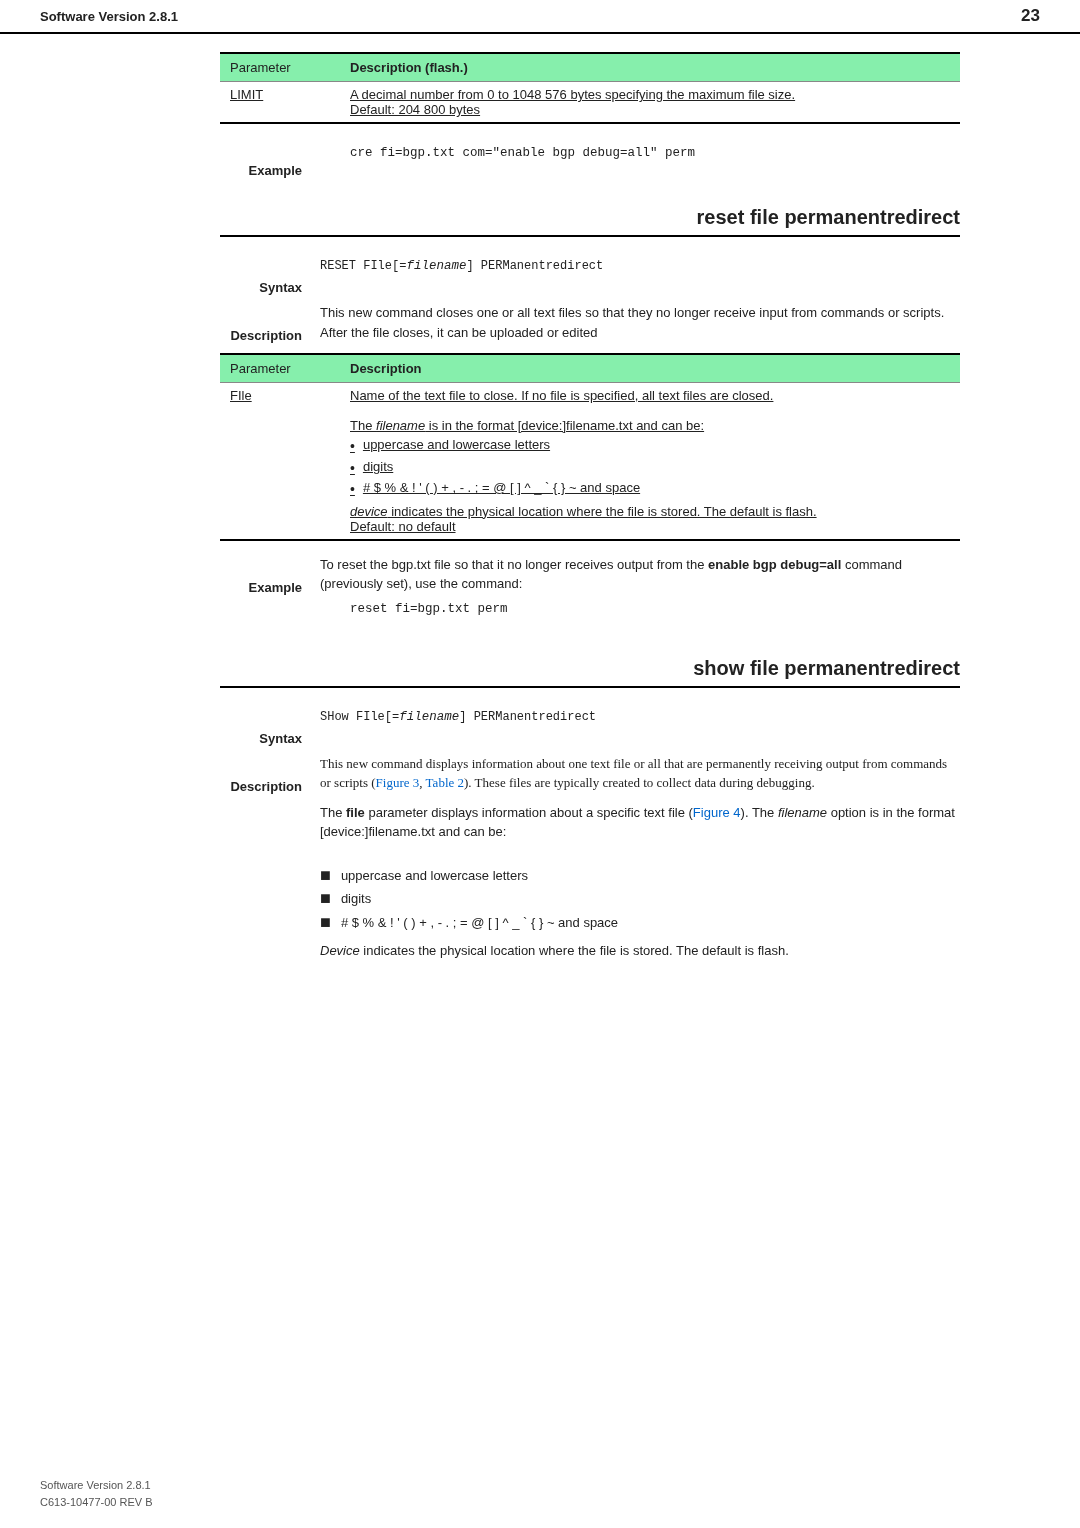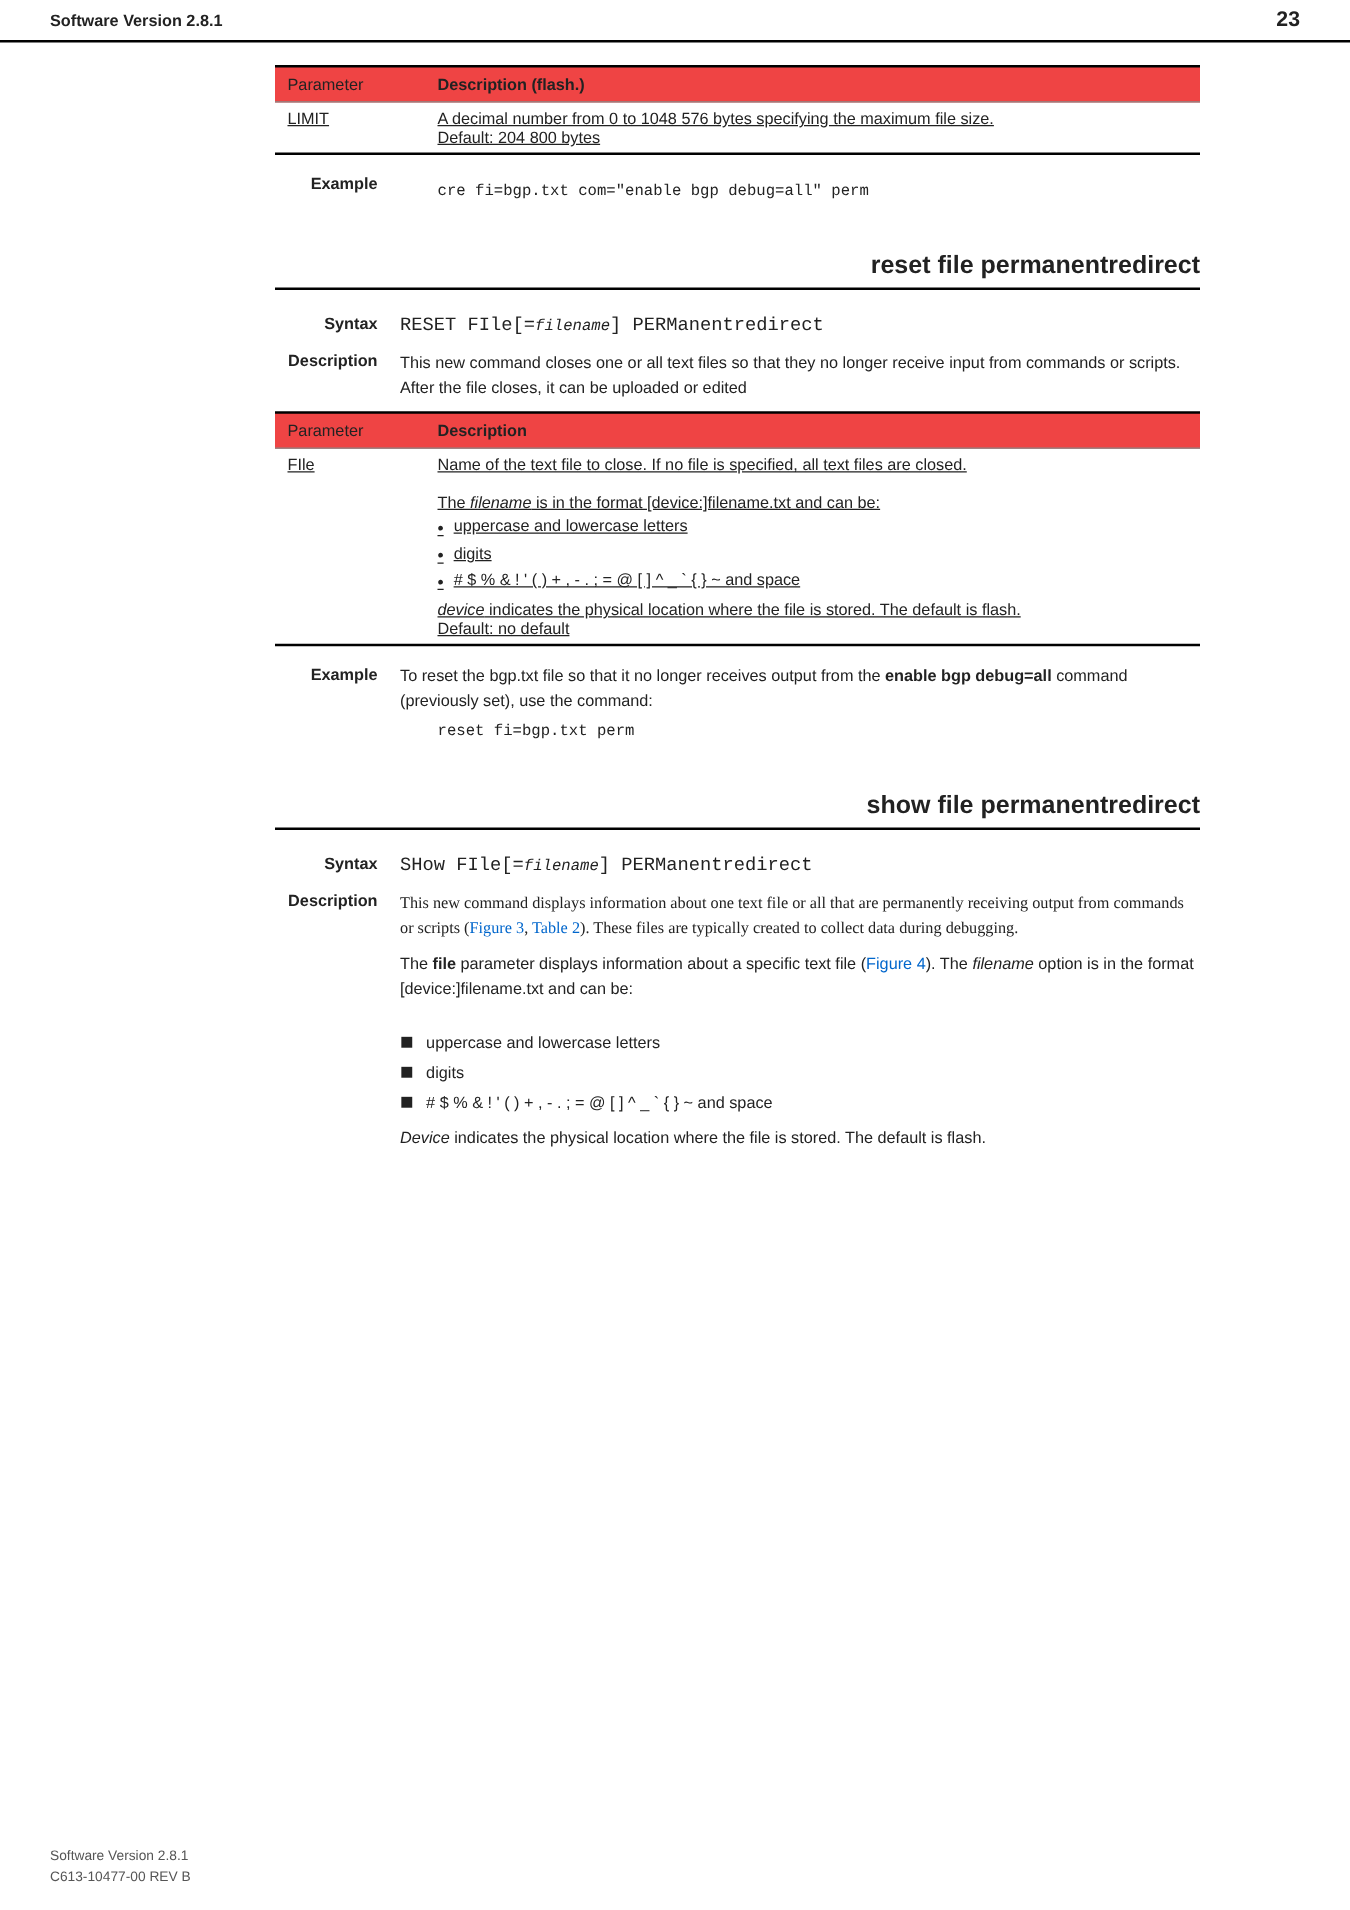--- a/index.html
+++ b/index.html
@@ -49,7 +49,7 @@
       padding: 6px 10px;
       border-top: 2px solid #000;
       border-bottom: 1px solid #888;
-      background: #ef4444;
+      background: #86efac;
     }
     .param-table td {
       font-size: 13px;

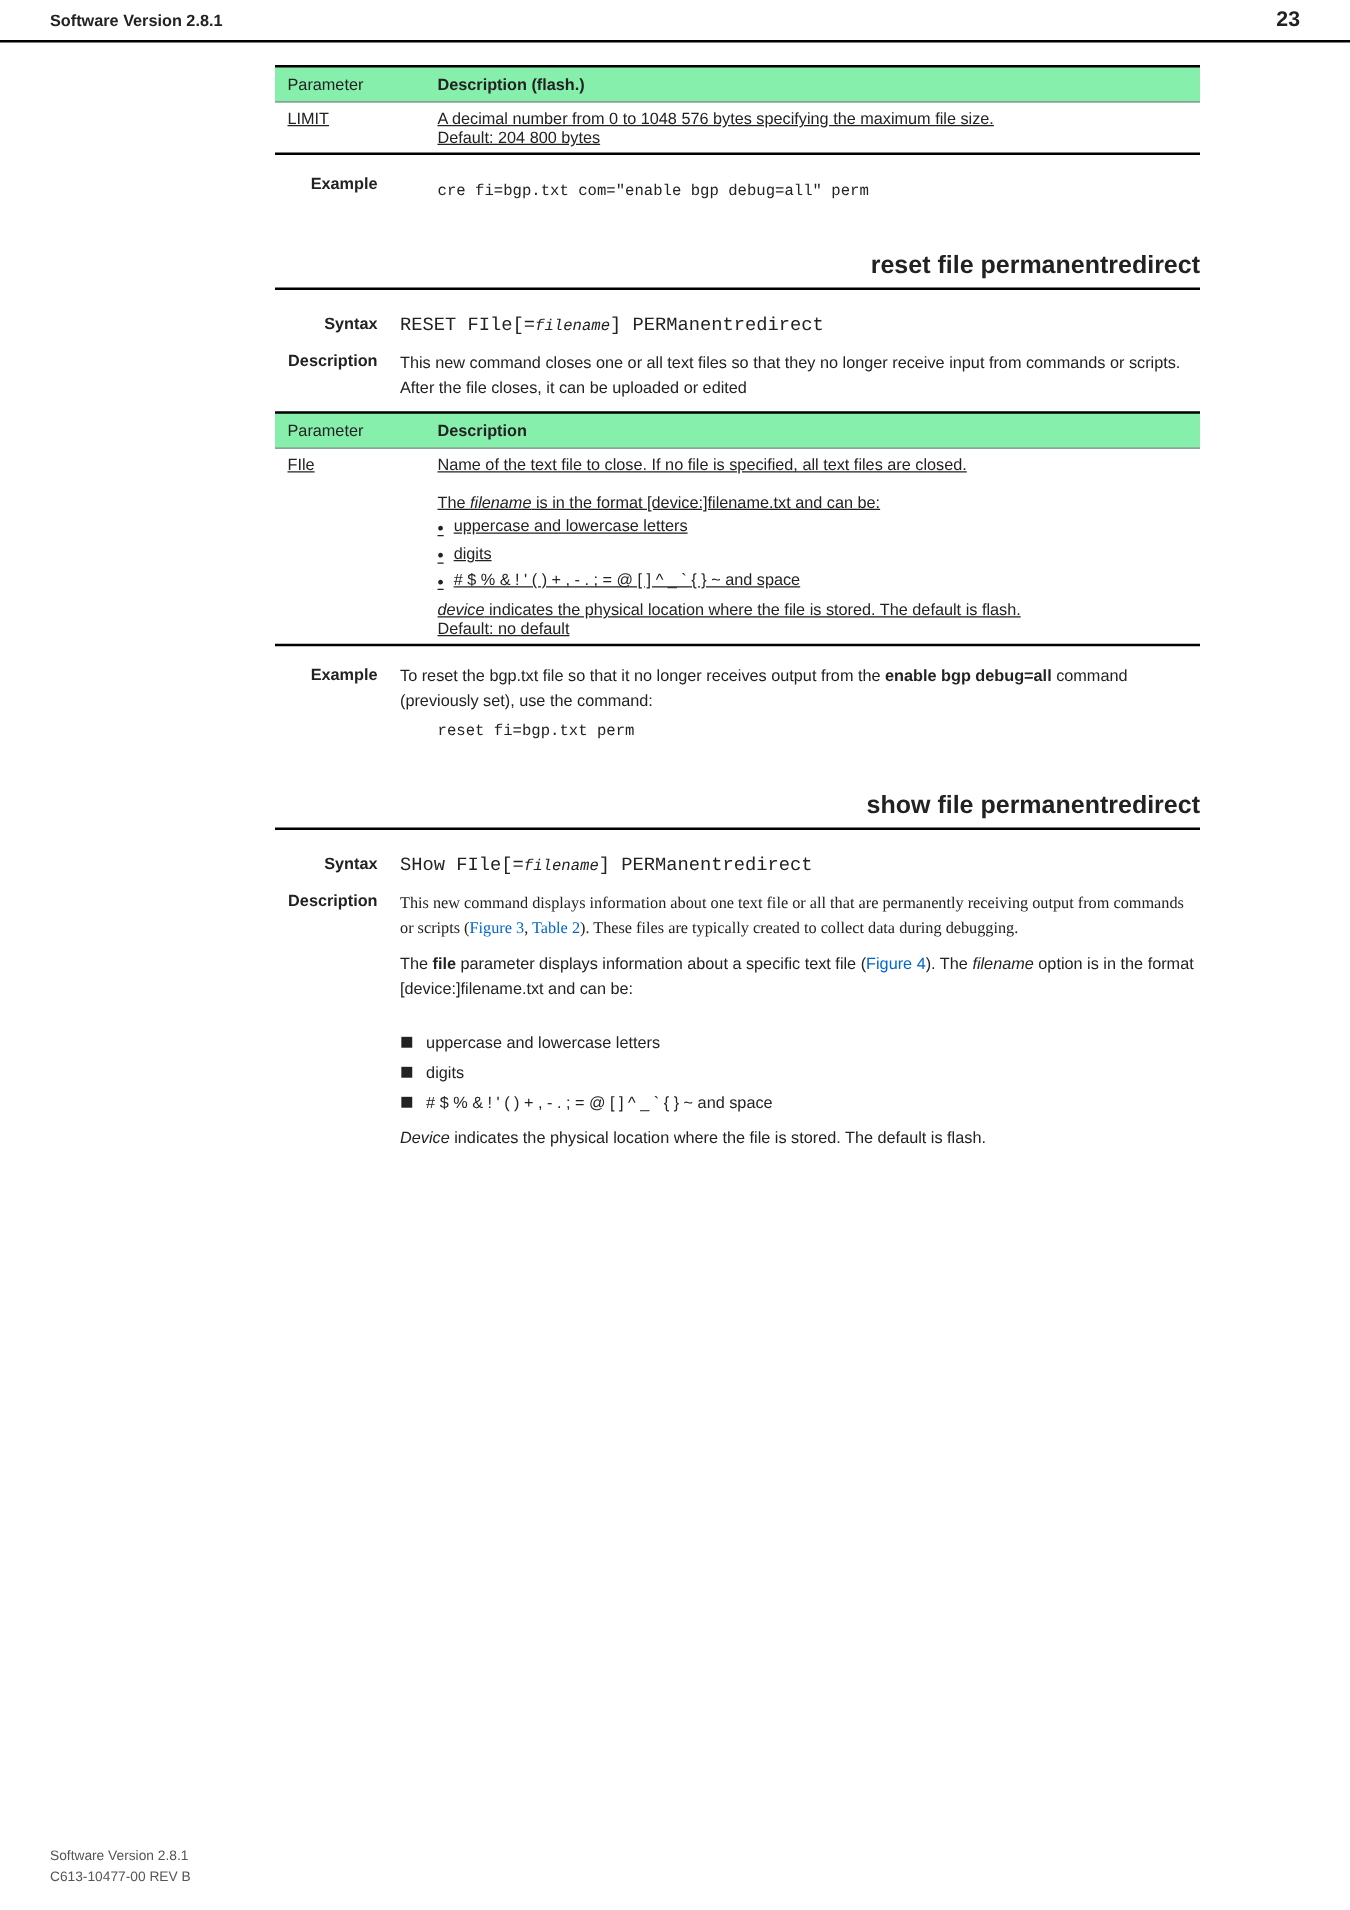--- a/index.html
+++ b/index.html
@@ -88,6 +88,7 @@
       padding-right: 18px;
       padding-top: 1px;
       flex-shrink: 0;
+      margin-top: 24px;
     }
     .field-content {
       flex: 1;

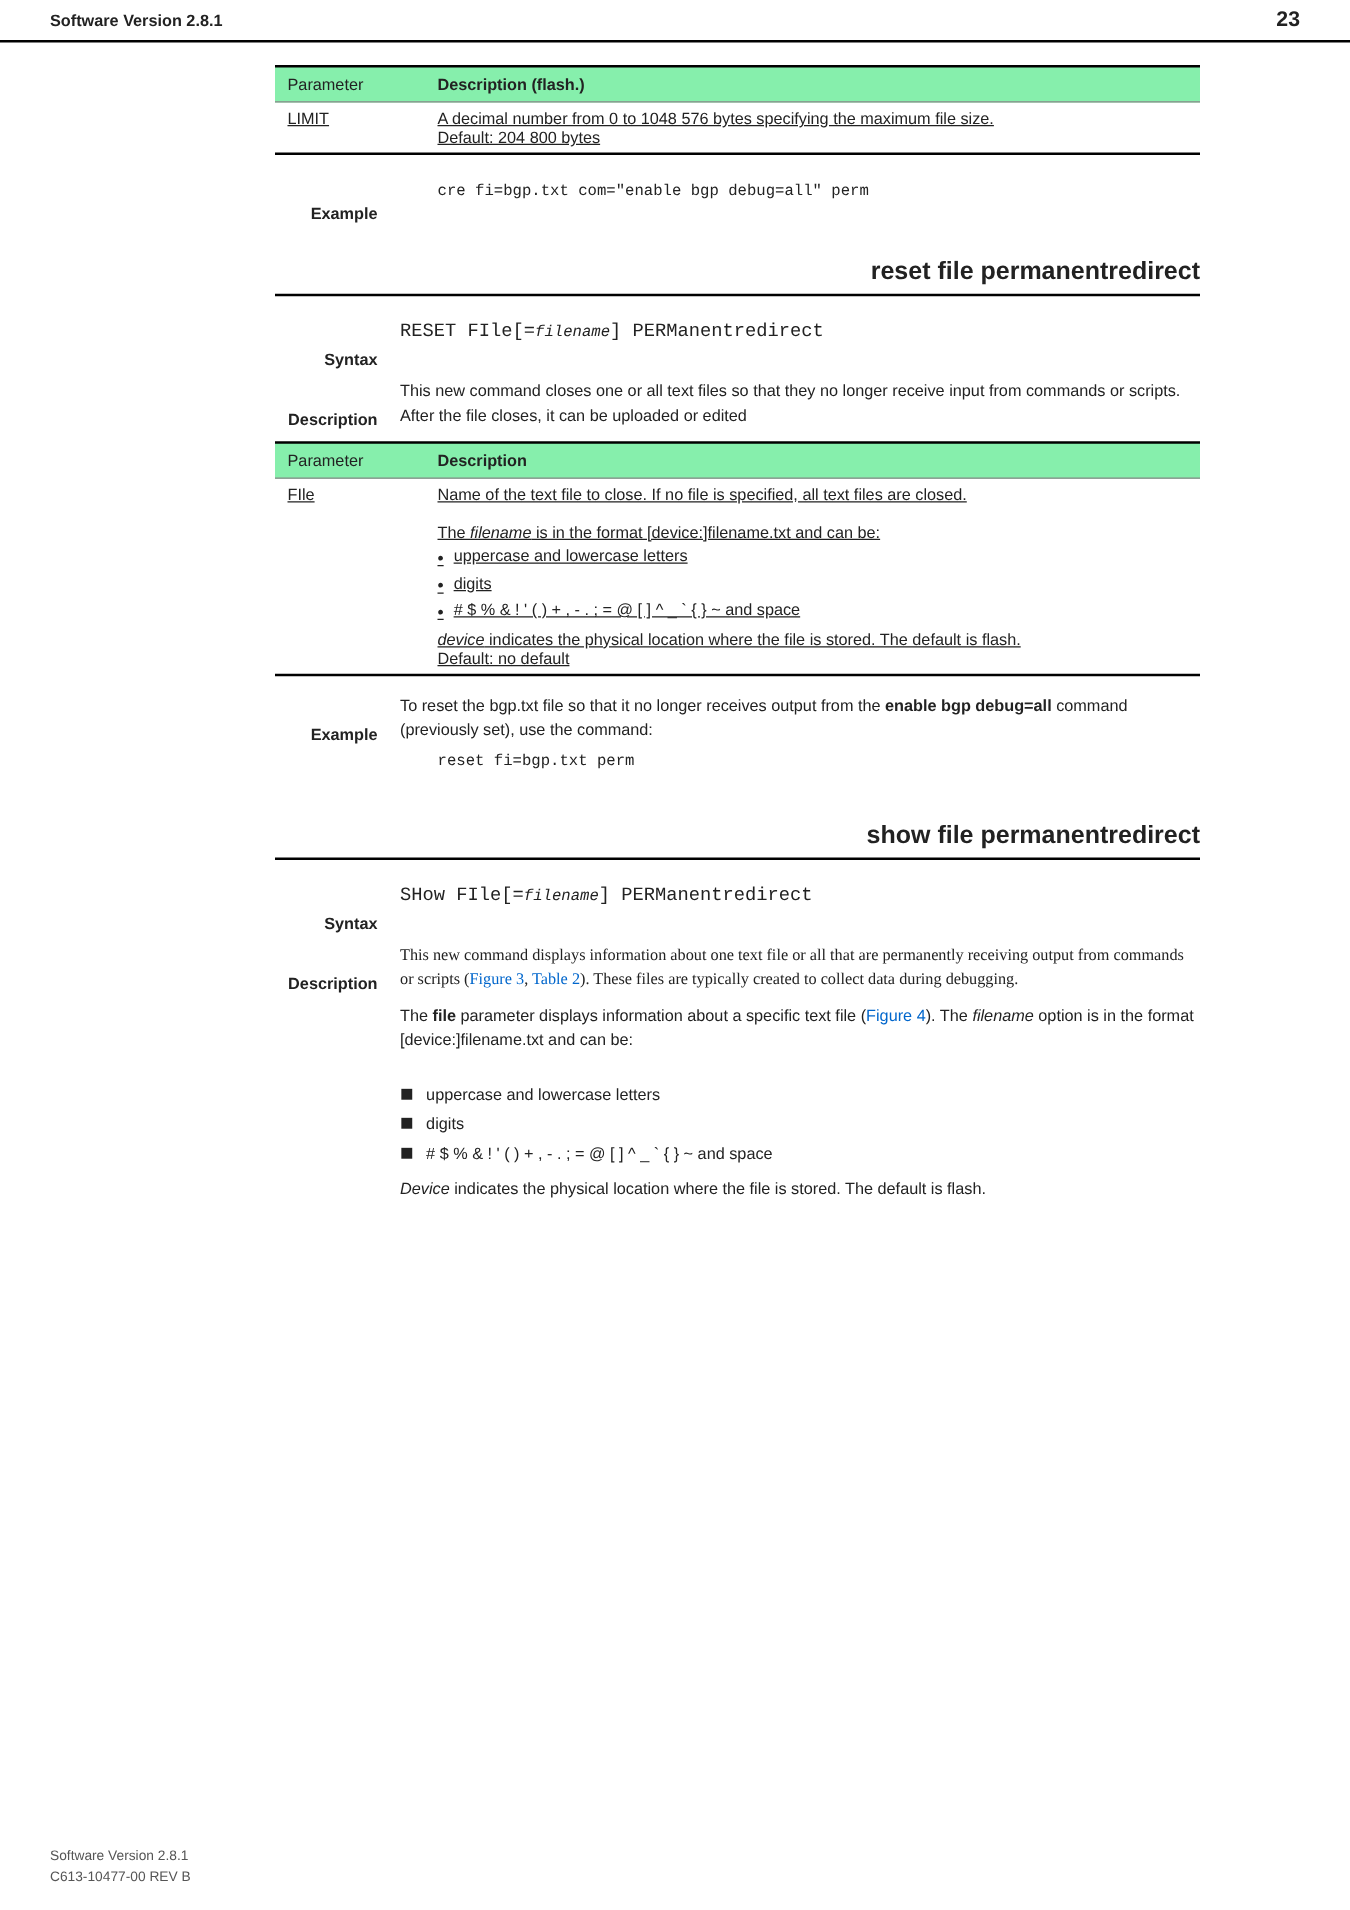--- a/index.html
+++ b/index.html
@@ -105,7 +105,7 @@
     }
     .code-inline {
       font-family: 'Courier New', Courier, monospace;
-      font-size: 15px;
+      font-size: 12px;
     }
     .code-italic {
       font-family: 'Courier New', Courier, monospace;

